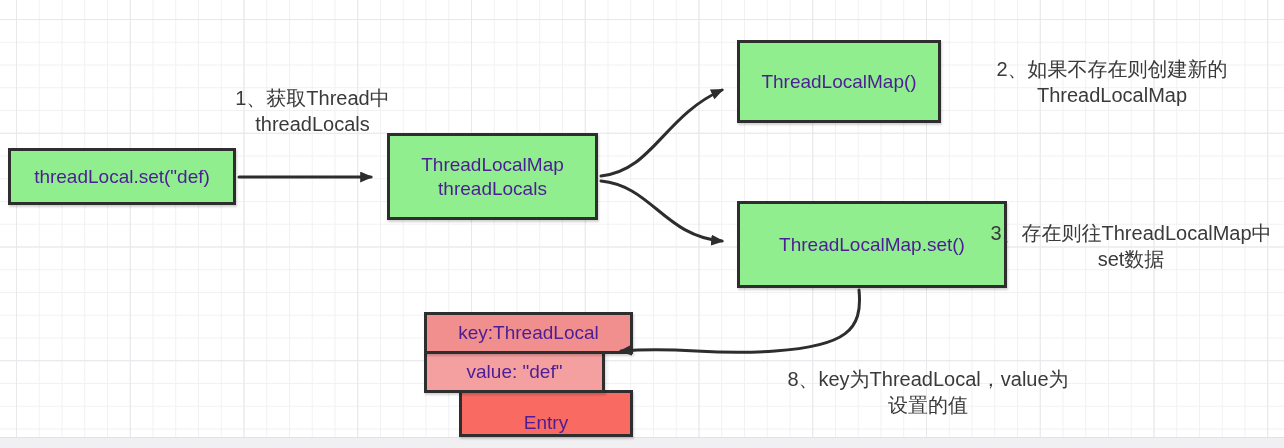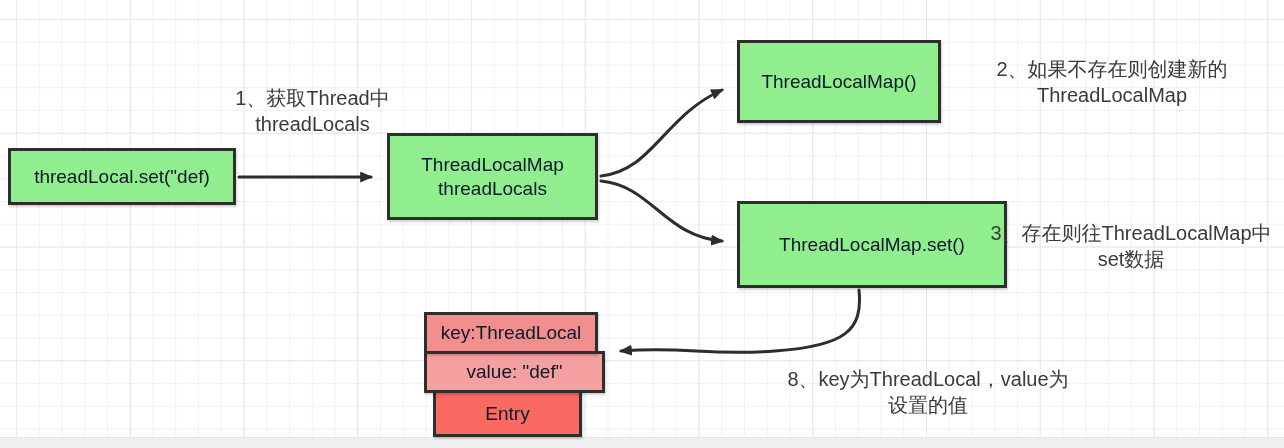--- a/index.html
+++ b/index.html
@@ -30,7 +30,7 @@
     justify-content: center;
     text-align: center;
     font-size: 19px;
-    color: #0f172a;
+    color: #4c1d95;
     line-height: 1.22;
     box-shadow: 1px 2px 2px rgba(0,0,0,0.18);
   }

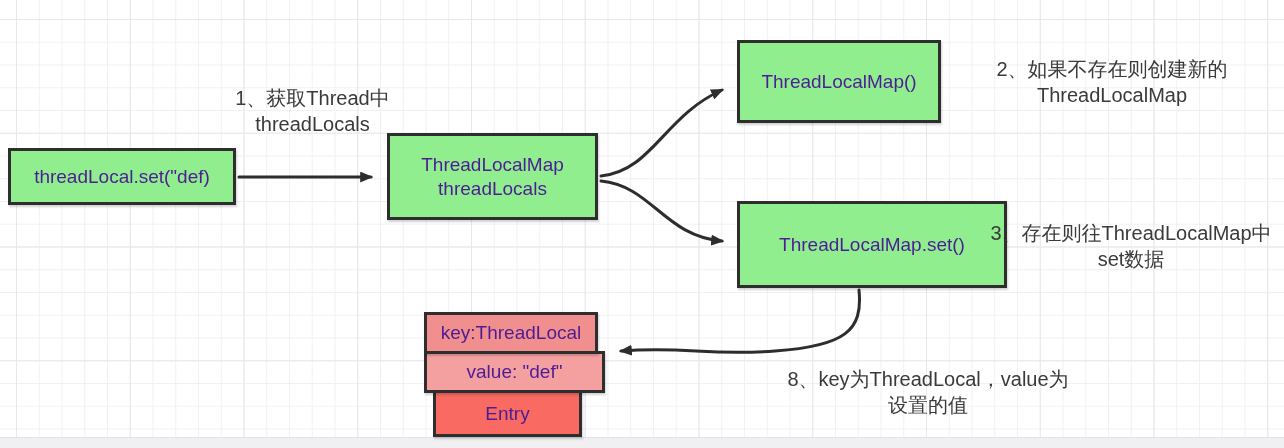--- a/index.html
+++ b/index.html
@@ -43,7 +43,7 @@
   .node-thread-locals { left: 387px; top: 133px; width: 211px; height: 87px; }
   .node-map-ctor      { left: 737px; top: 40px;  width: 204px; height: 83px; }
   .node-map-set       { left: 737px; top: 201px; width: 270px; height: 87px; }
-  .node-entry-key     { left: 424px; top: 312px; width: 174px; height: 42px; z-index: 3; }
+  .node-entry-key     { left: 424px; top: 312px; width: 209px; height: 42px; z-index: 3; }
   .node-entry-value   { left: 424px; top: 351px; width: 181px; height: 42px; z-index: 2; }
   .node-entry         { left: 433px; top: 390px; width: 149px; height: 47px; z-index: 1; }
 

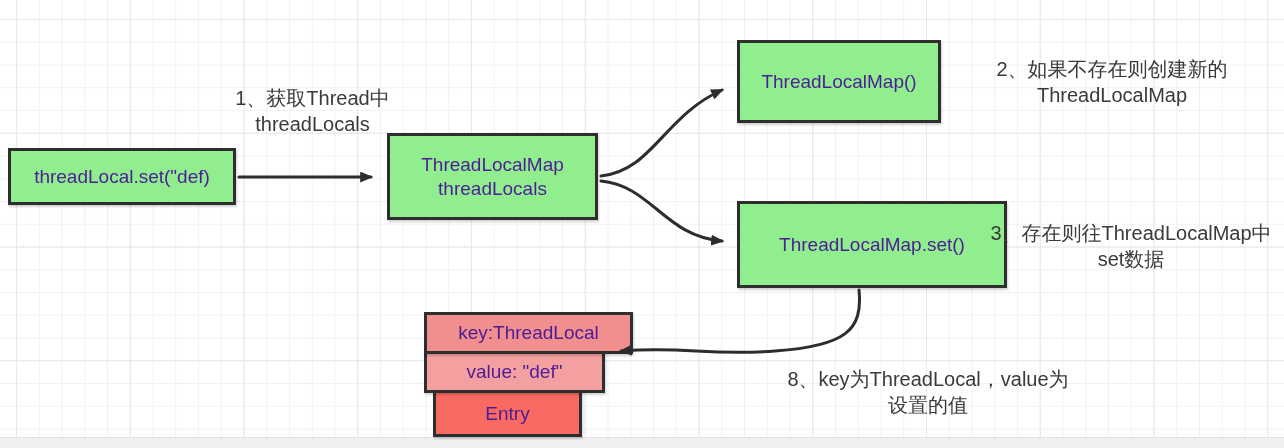--- a/index.html
+++ b/index.html
@@ -45,7 +45,7 @@
   .node-map-set       { left: 737px; top: 201px; width: 270px; height: 87px; }
   .node-entry-key     { left: 424px; top: 312px; width: 209px; height: 42px; z-index: 3; }
   .node-entry-value   { left: 424px; top: 351px; width: 181px; height: 42px; z-index: 2; }
-  .node-entry         { left: 433px; top: 390px; width: 149px; height: 47px; z-index: 1; }
+  .node-entry         { left: 459px; top: 390px; width: 174px; height: 47px; z-index: 1; justify-content: flex-end; }
 
   .annotation {
     position: absolute;

